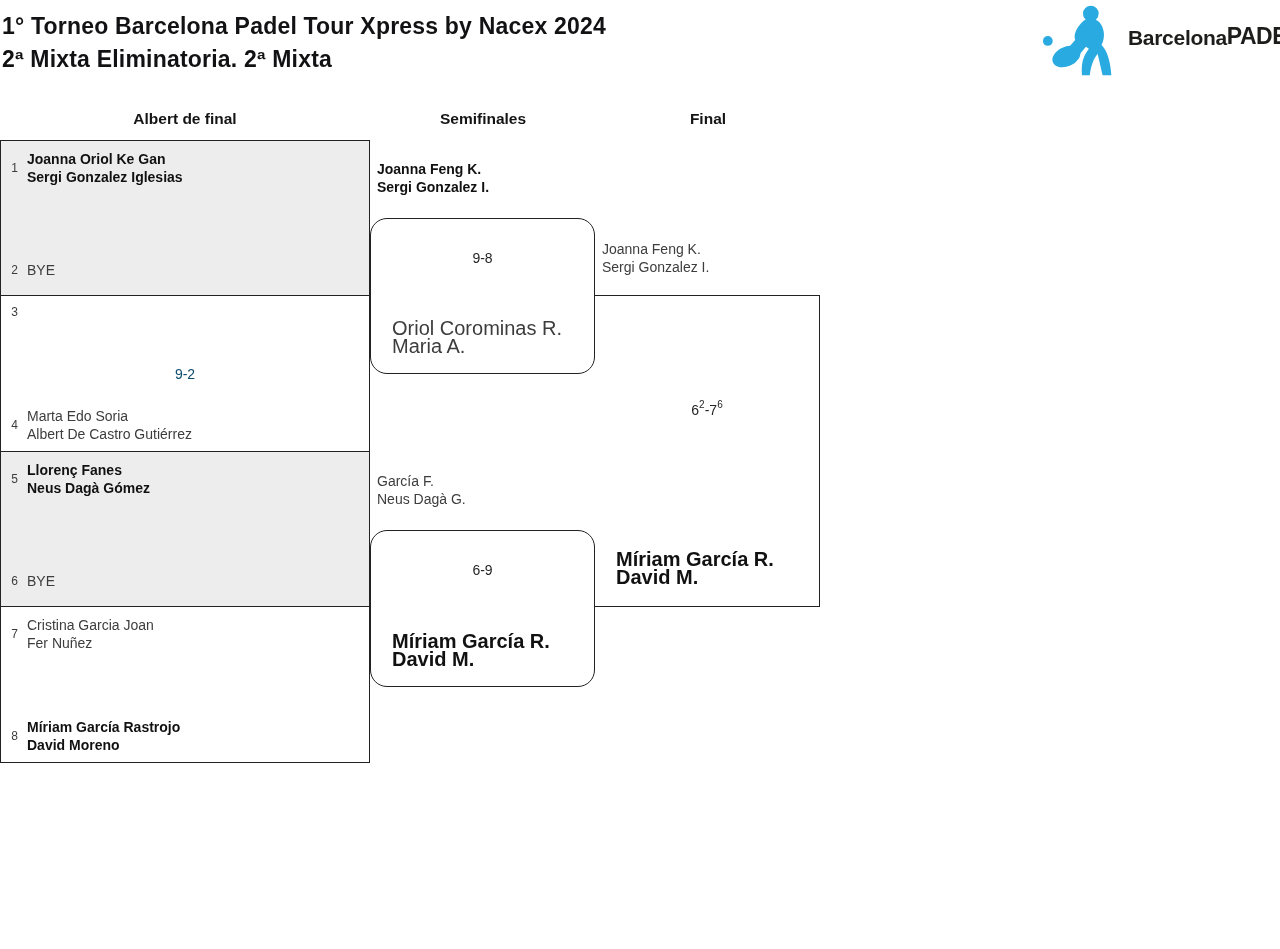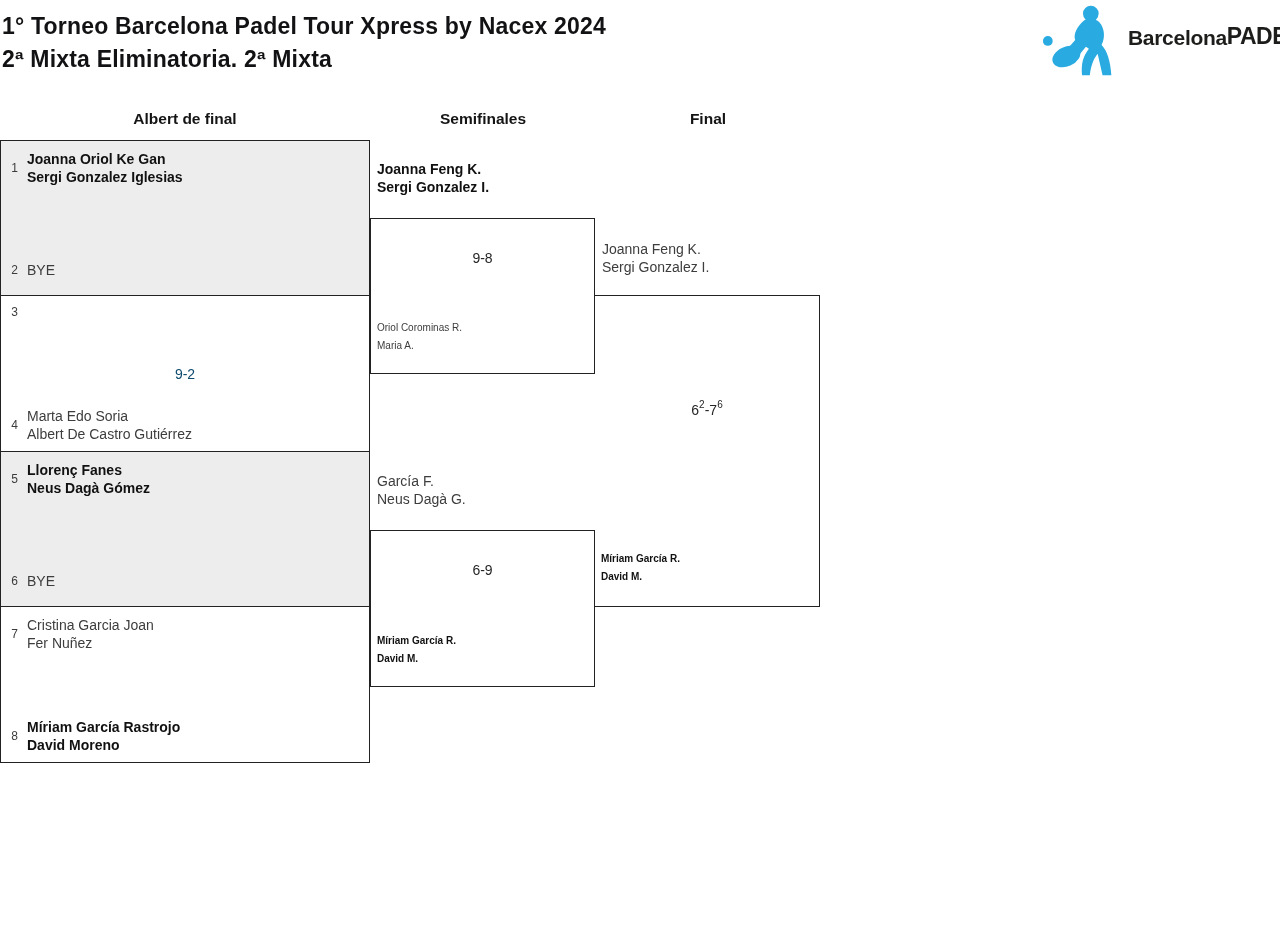--- a/index.html
+++ b/index.html
@@ -33,7 +33,7 @@
   .qf-2 { top:295px; height:157px; }
   .qf-3 { top:451px; height:156px; }
   .qf-4 { top:606px; height:157px; }
-  .sf { left:370px; width:225px; }
+  .sf { left:370px; width:225px;border-radius:17px; }
   .sf-1 { top:218px; height:156px; }
   .sf-2 { top:530px; height:157px; }
   .final-box { left:595px; top:295px; width:225px; height:312px; border-left:none; }

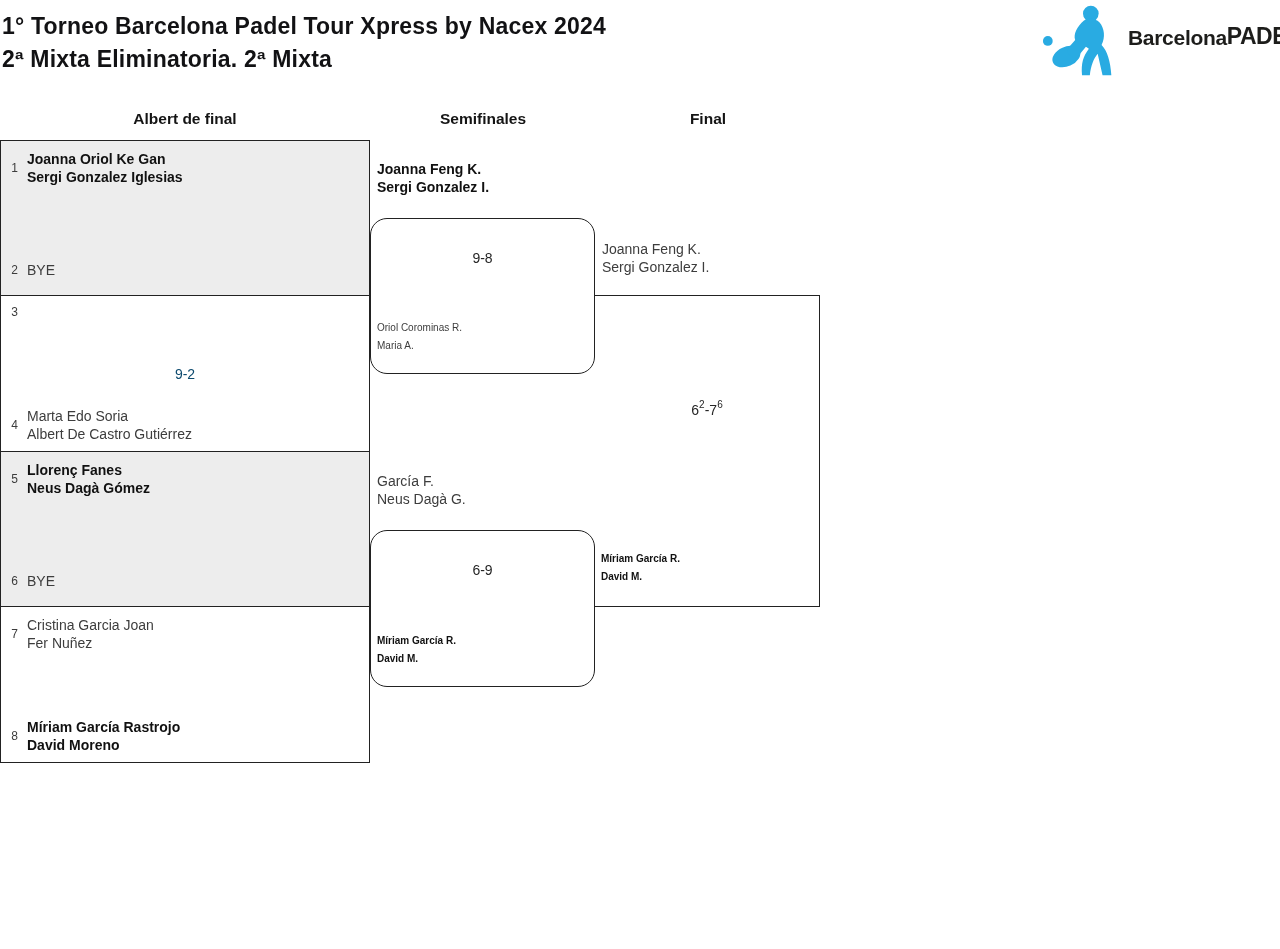--- a/index.html
+++ b/index.html
@@ -53,7 +53,7 @@
   .sf-top-1 { left:377px; top:160px; }
   .sf-top-2 { left:377px; top:472px; }
   .f-top    { left:602px; top:240px; }
-  .box-entrant { position:absolute; left:6px; font-size:10px; line-height:18px; }
+  .box-entrant { position:absolute; left:21px; font-size:20px; line-height:18px; }
   .sf-bottom { bottom:18px; }
   .f-bottom  { bottom:20px; }
   .box-score { position:absolute; left:0; right:0; text-align:center; font-size:14px; color:#262626; }

